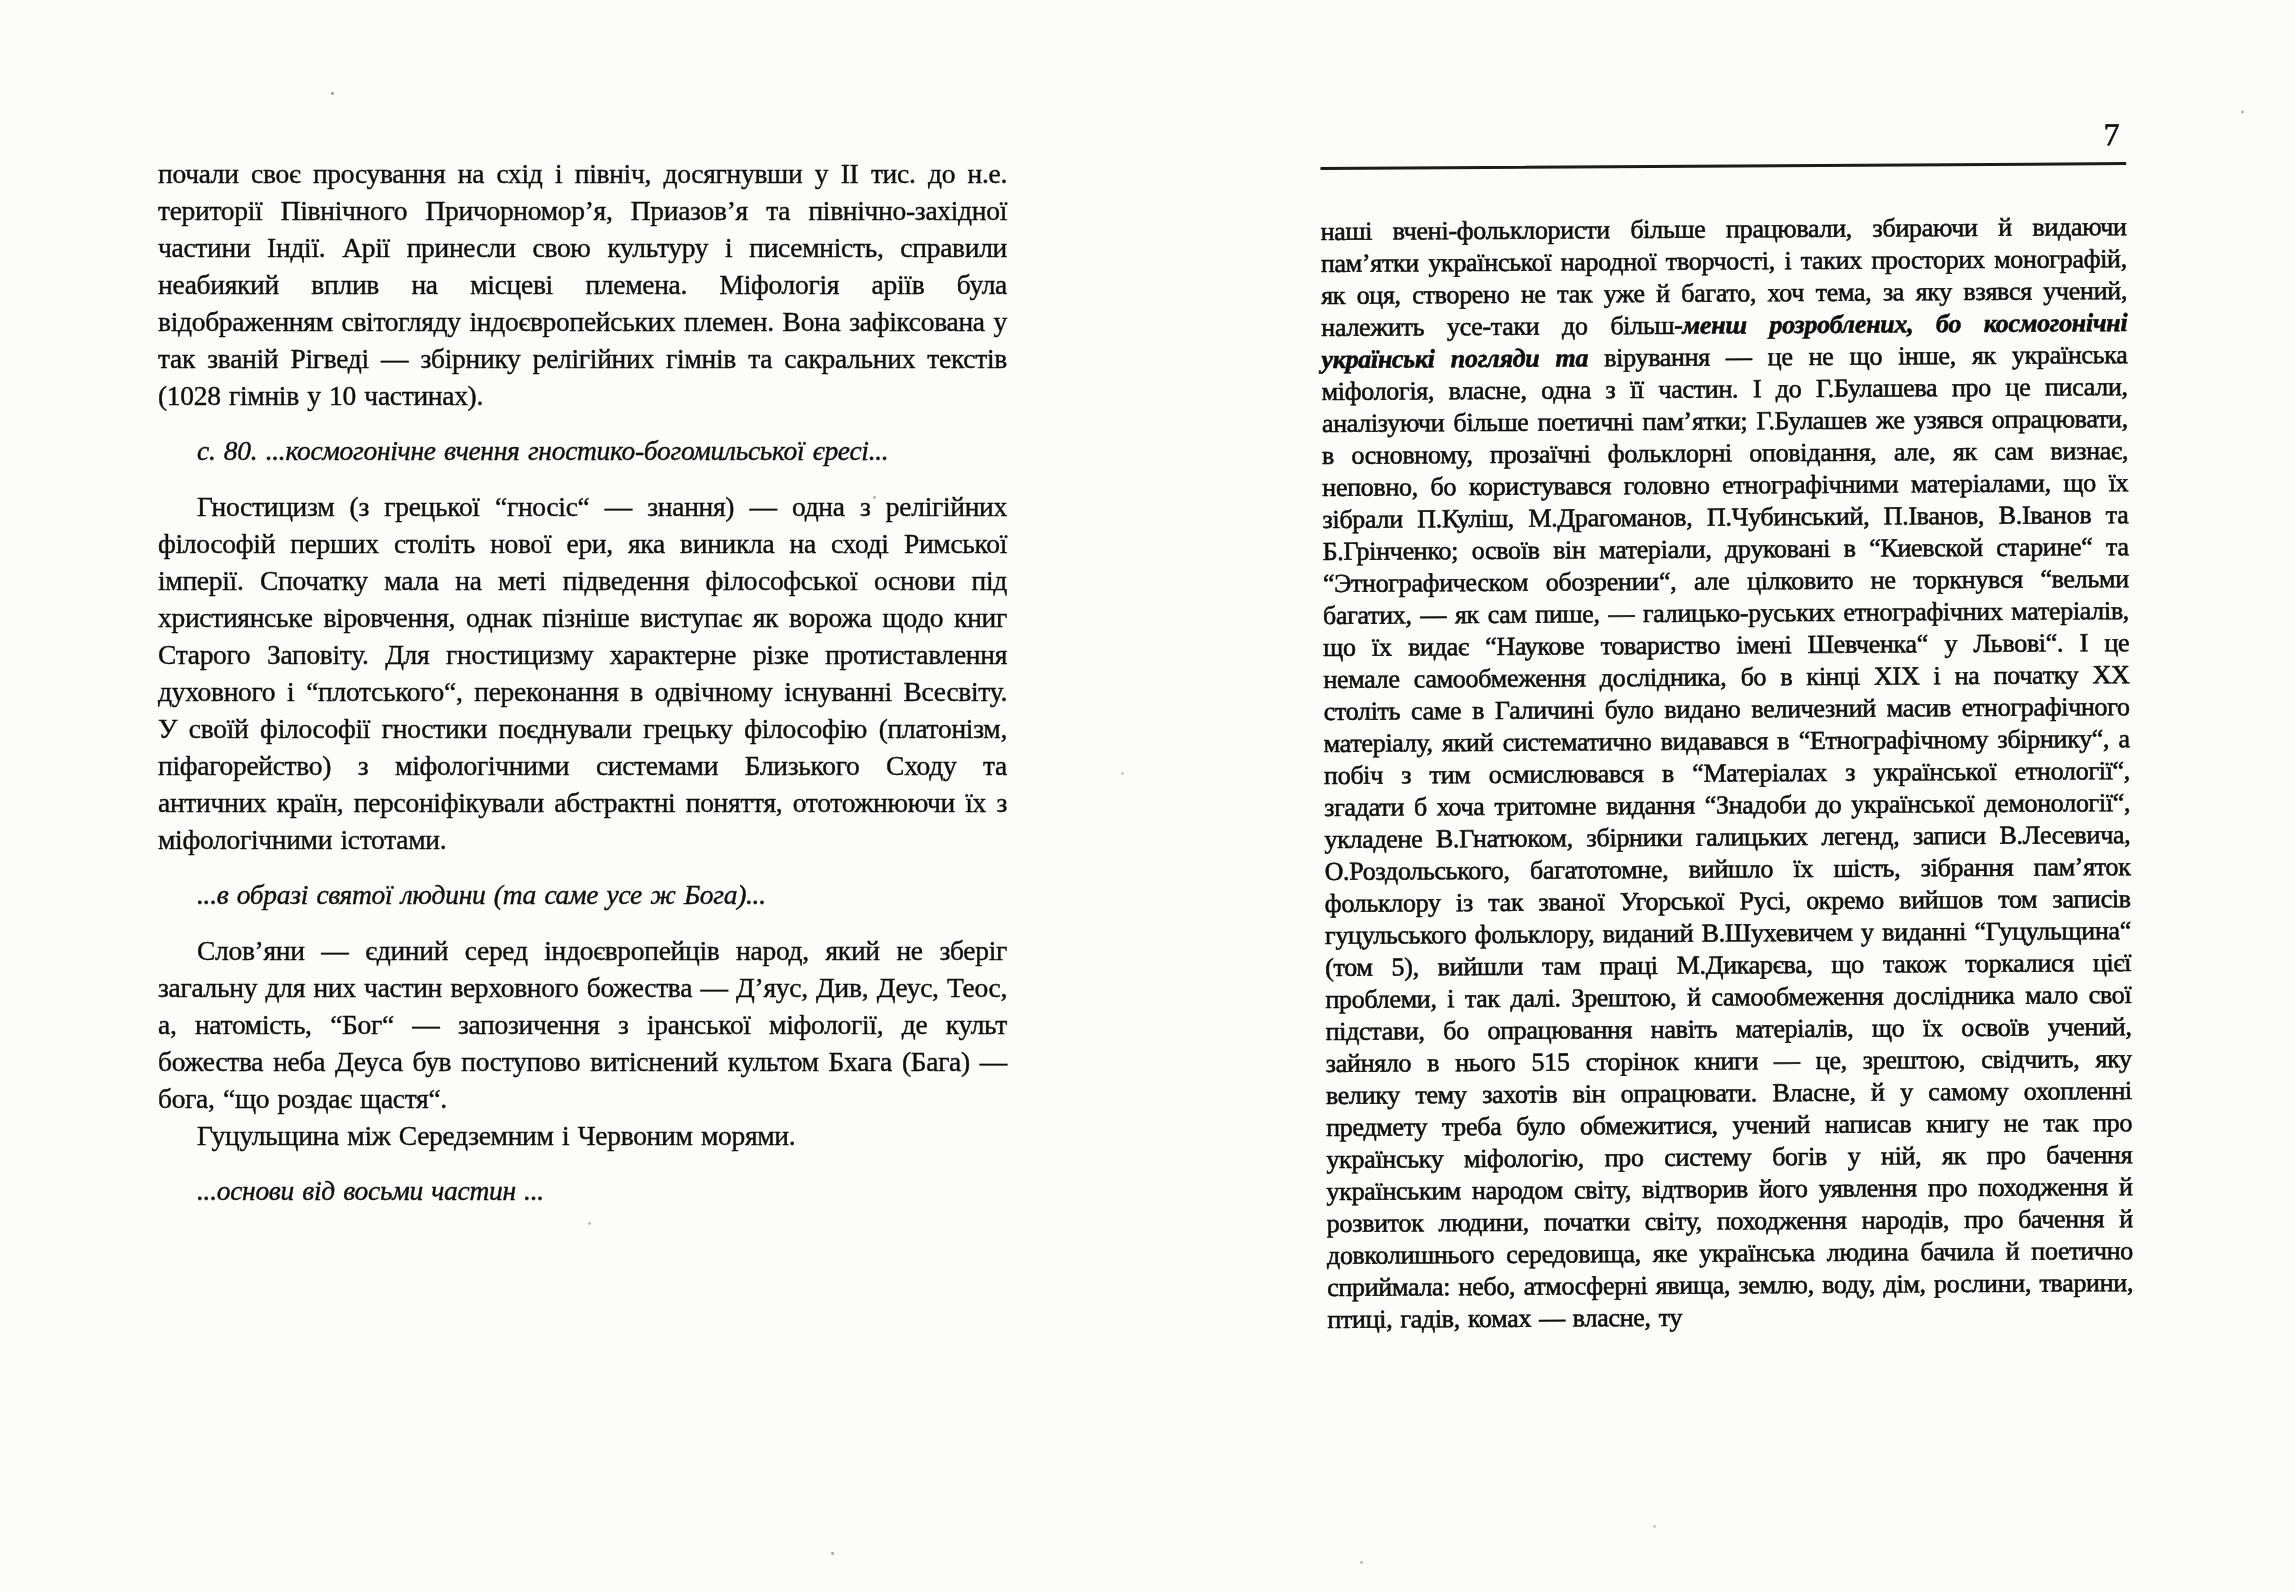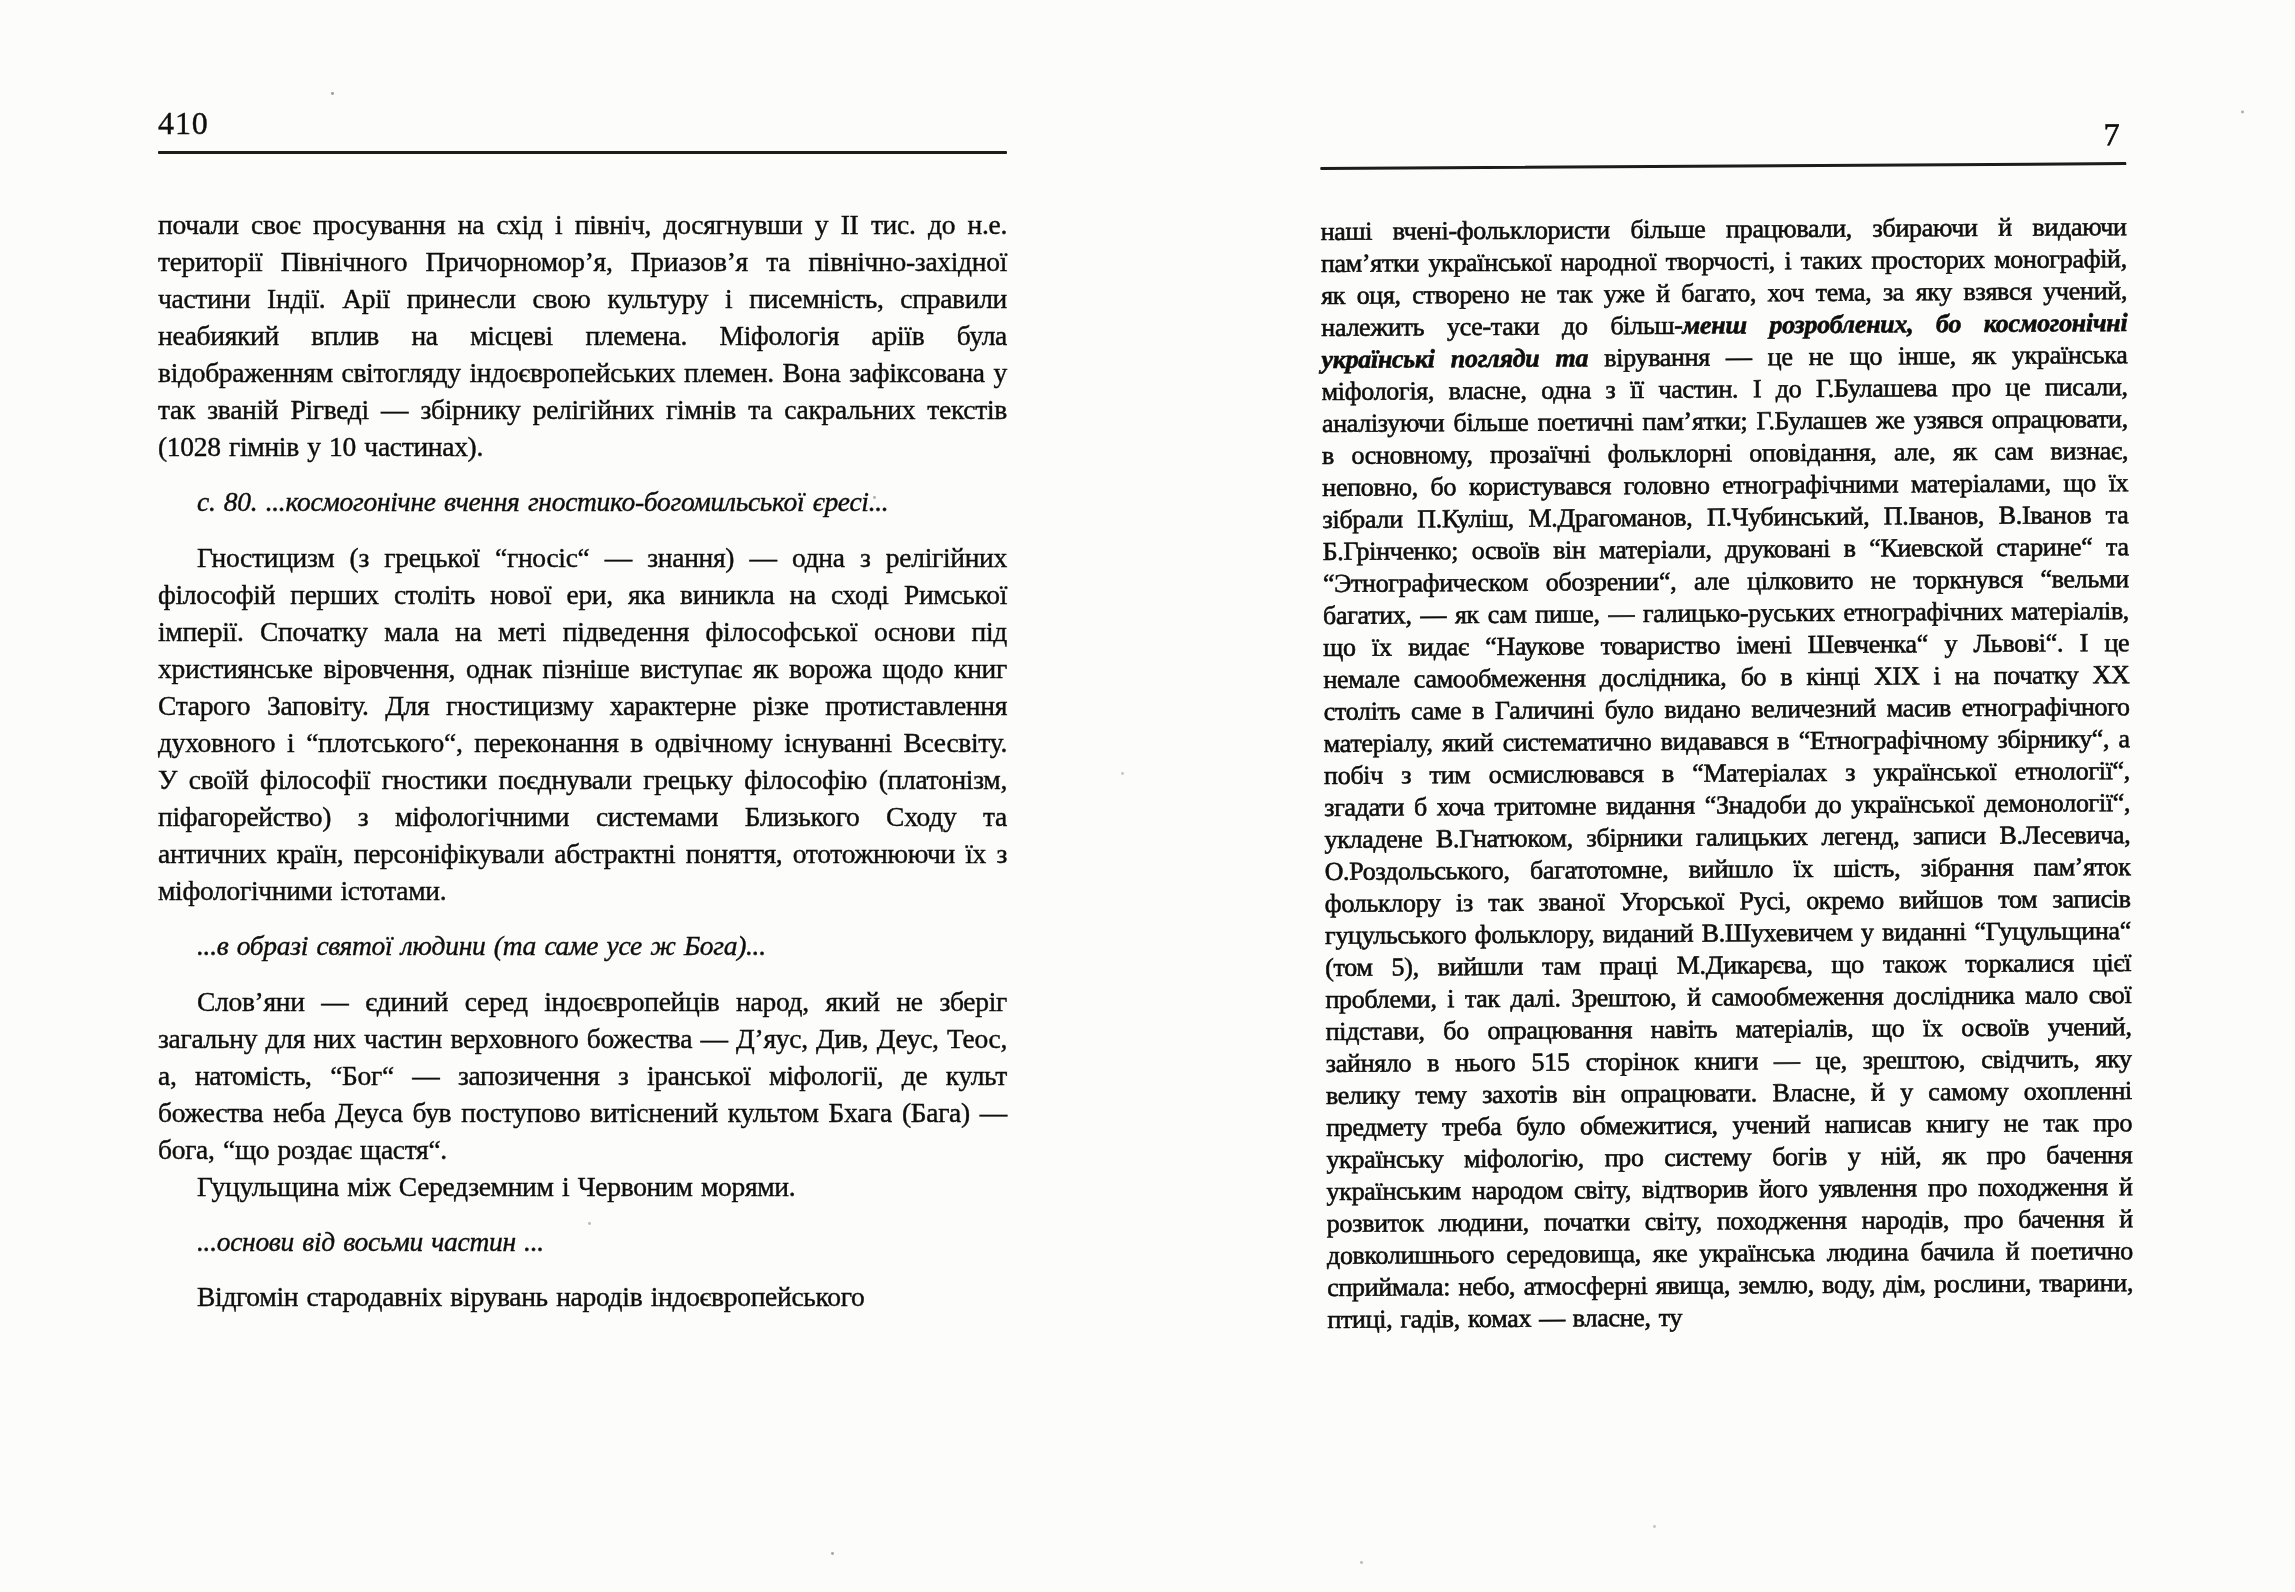--- a/index.html
+++ b/index.html
@@ -70,10 +70,6 @@
 <div>
 
   <section class="page page-left">
-    <header>
-      <div class="page-num">410</div>
-      <div class="rule"></div>
-    </header>
     <div class="text-block-left">
       <p class="body noindent">почали своє просування на схід і північ, досягнувши у II тис. до н.е. території Північного Причорномор’я, Приазов’я та північно-західної частини Індії. Арії принесли свою культуру і писемність, справили неабиякий вплив на місцеві племена. Міфологія аріїв була відображенням світогляду індоєвропейських племен. Вона зафіксована у так званій Рігведі — збірнику релігійних гімнів та сакральних текстів (1028 гімнів у 10 частинах).</p>
       <p class="quote">с. 80. ...космогонічне вчення гностико-богомильської єресі...</p>

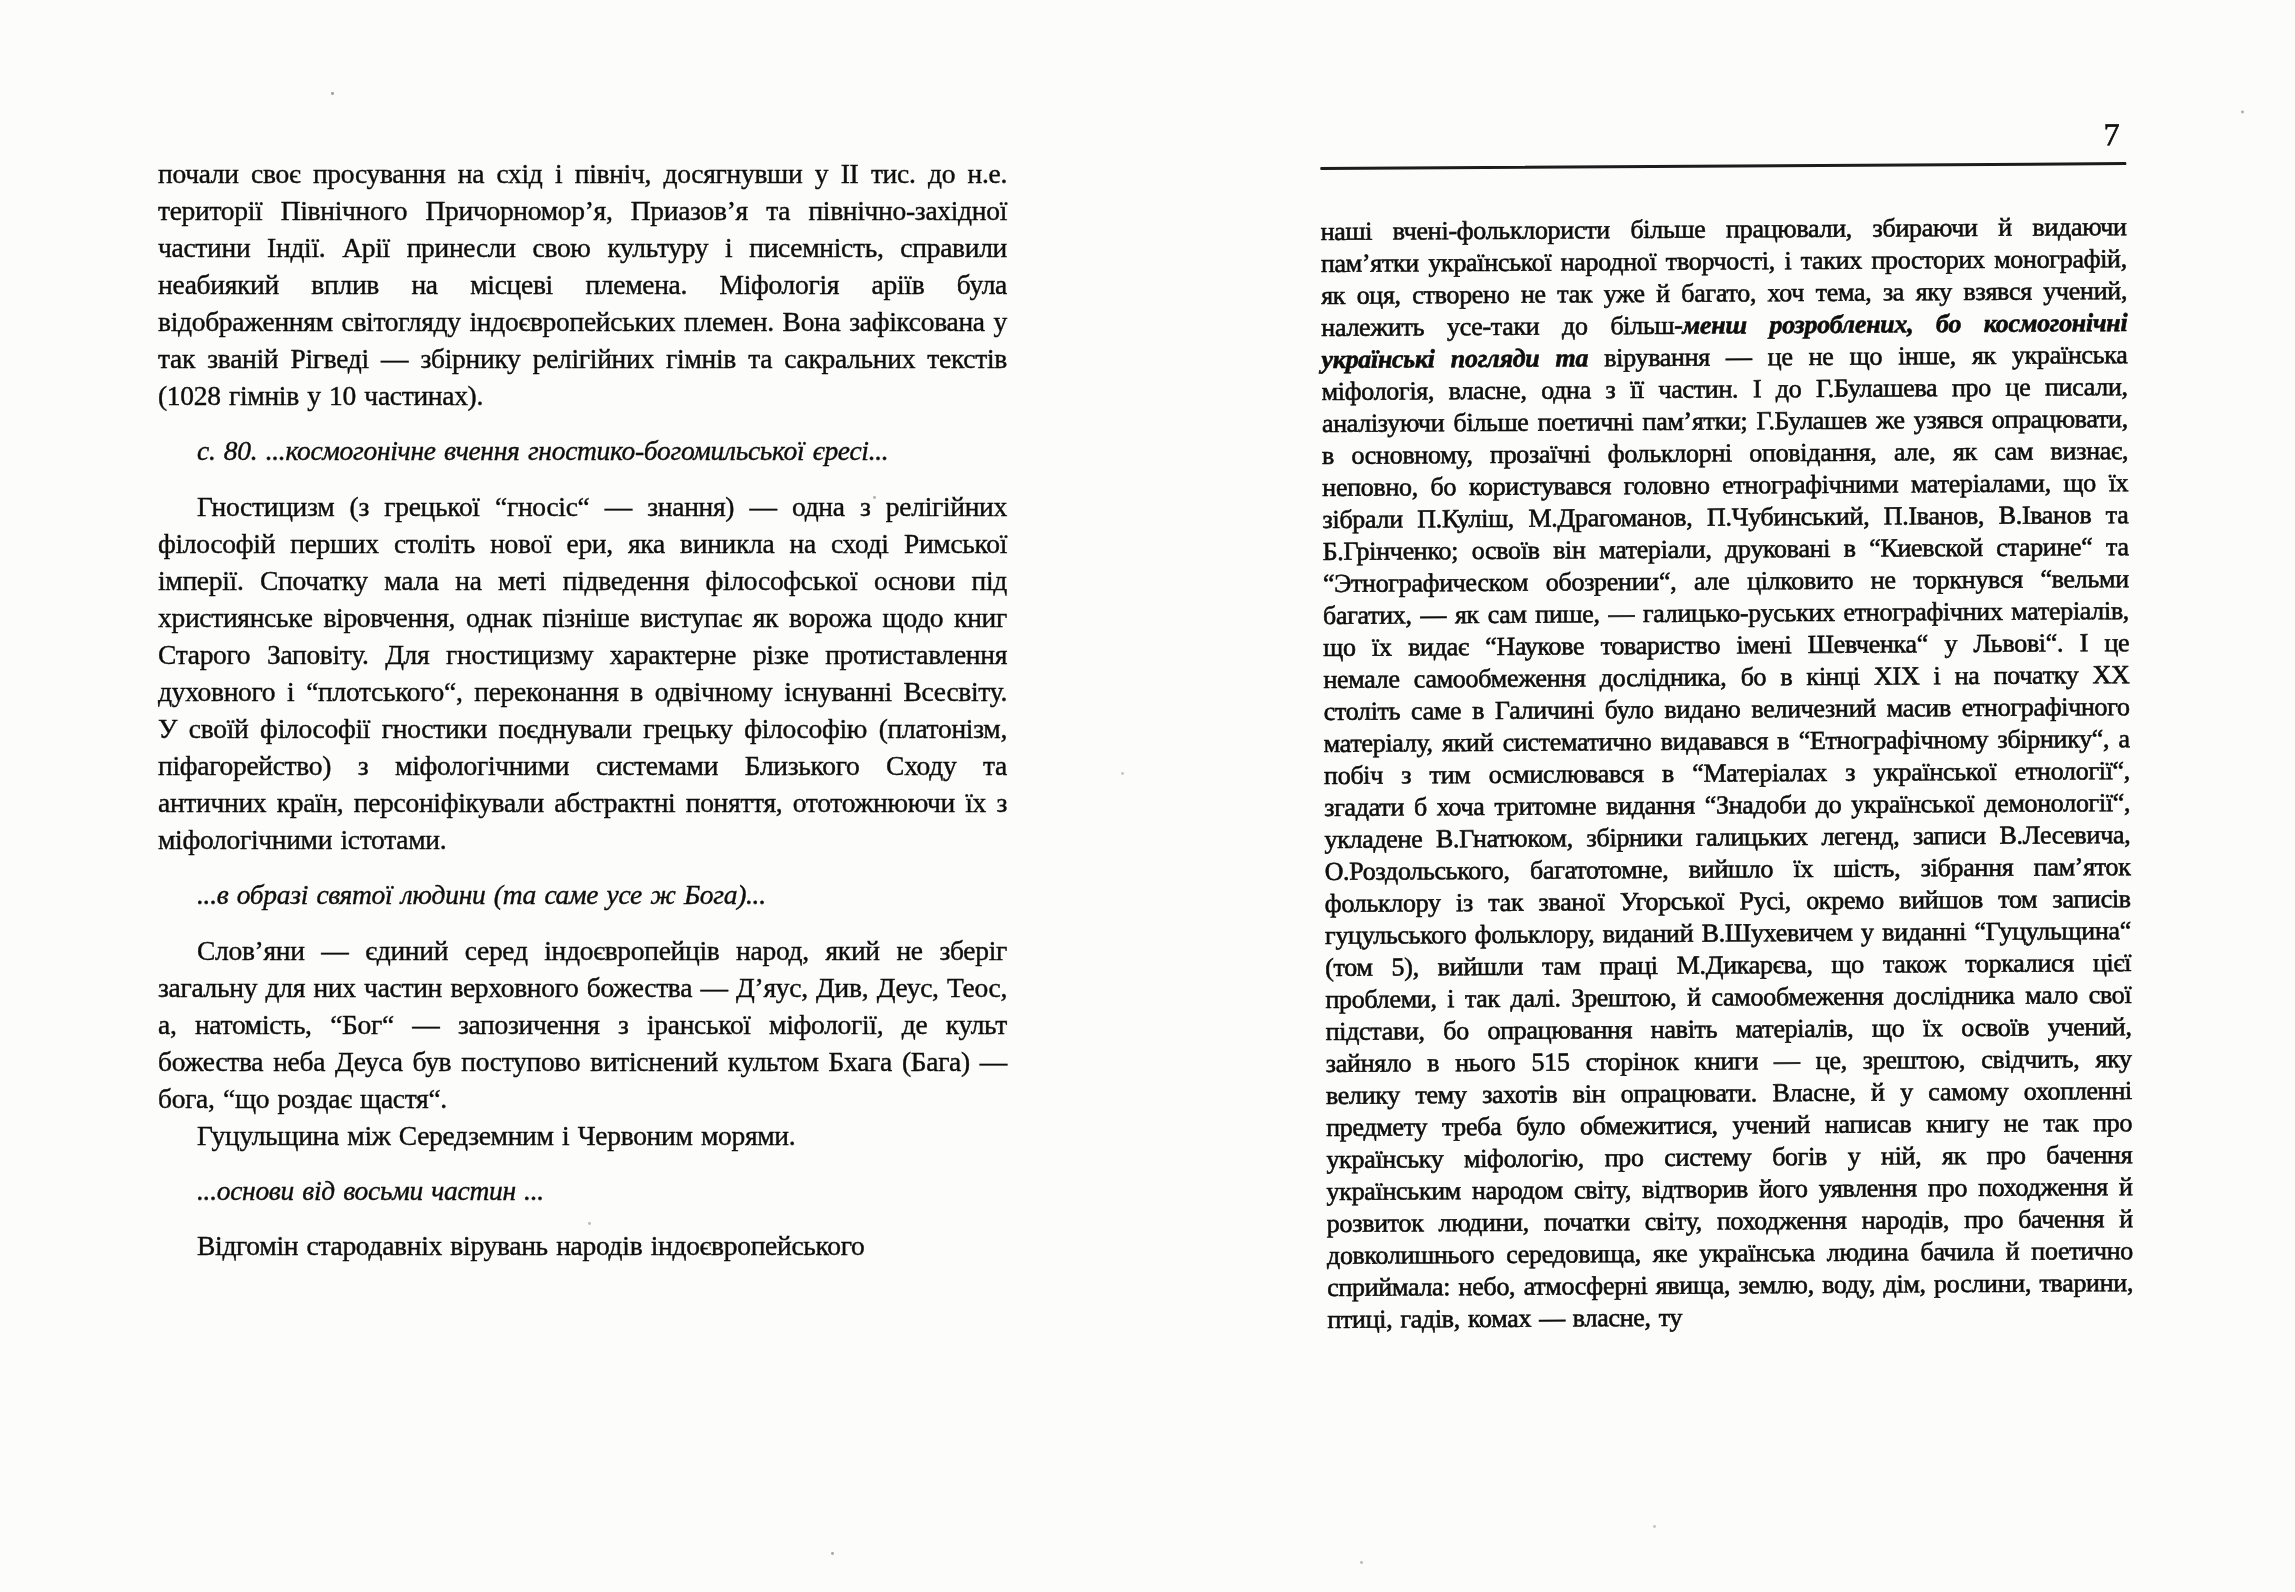--- a/index.html
+++ b/index.html
@@ -78,7 +78,6 @@
       <p class="body">Слов’яни — єдиний серед індоєвропейців народ, який не зберіг загальну для них частин верховного божества — Д’яус, Див, Деус, Теос, а, натомість, “Бог“ — запозичення з іранської міфології, де культ божества неба Деуса був поступово витіснений культом Бхага (Бага) — бога, “що роздає щастя“.</p>
       <p class="body">Гуцульщина між Середземним і Червоним морями.</p>
       <p class="quote">...основи від восьми частин ...</p>
-      <p class="body">Відгомін стародавніх вірувань народів індоєвропейського</p>
     </div>
   </section>
 

